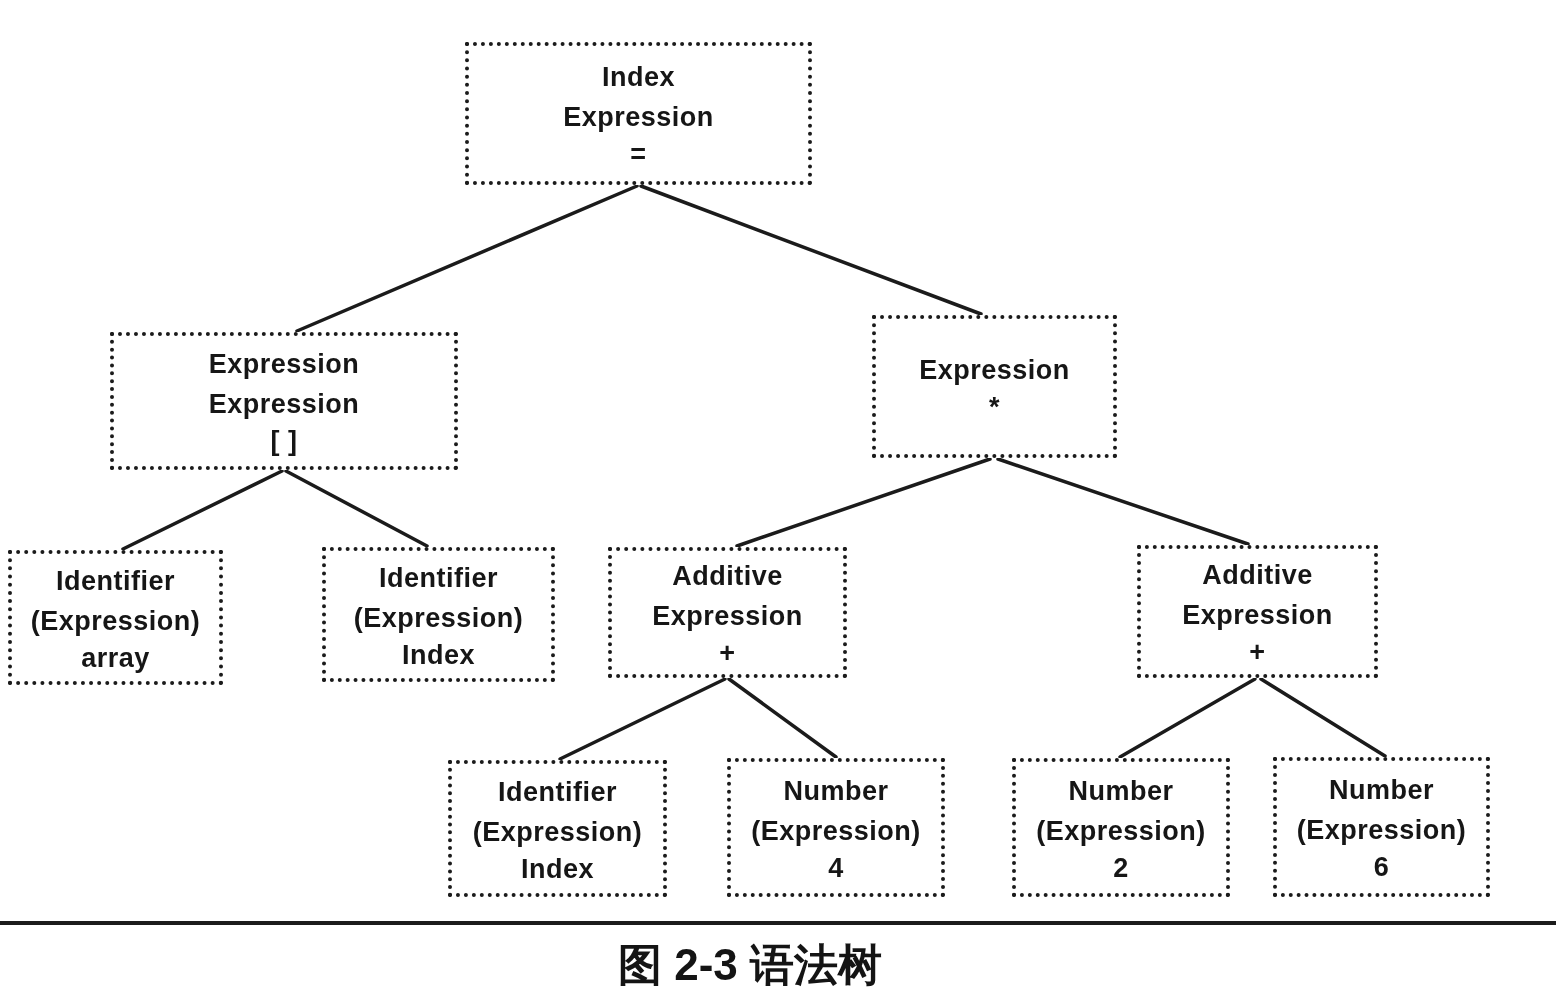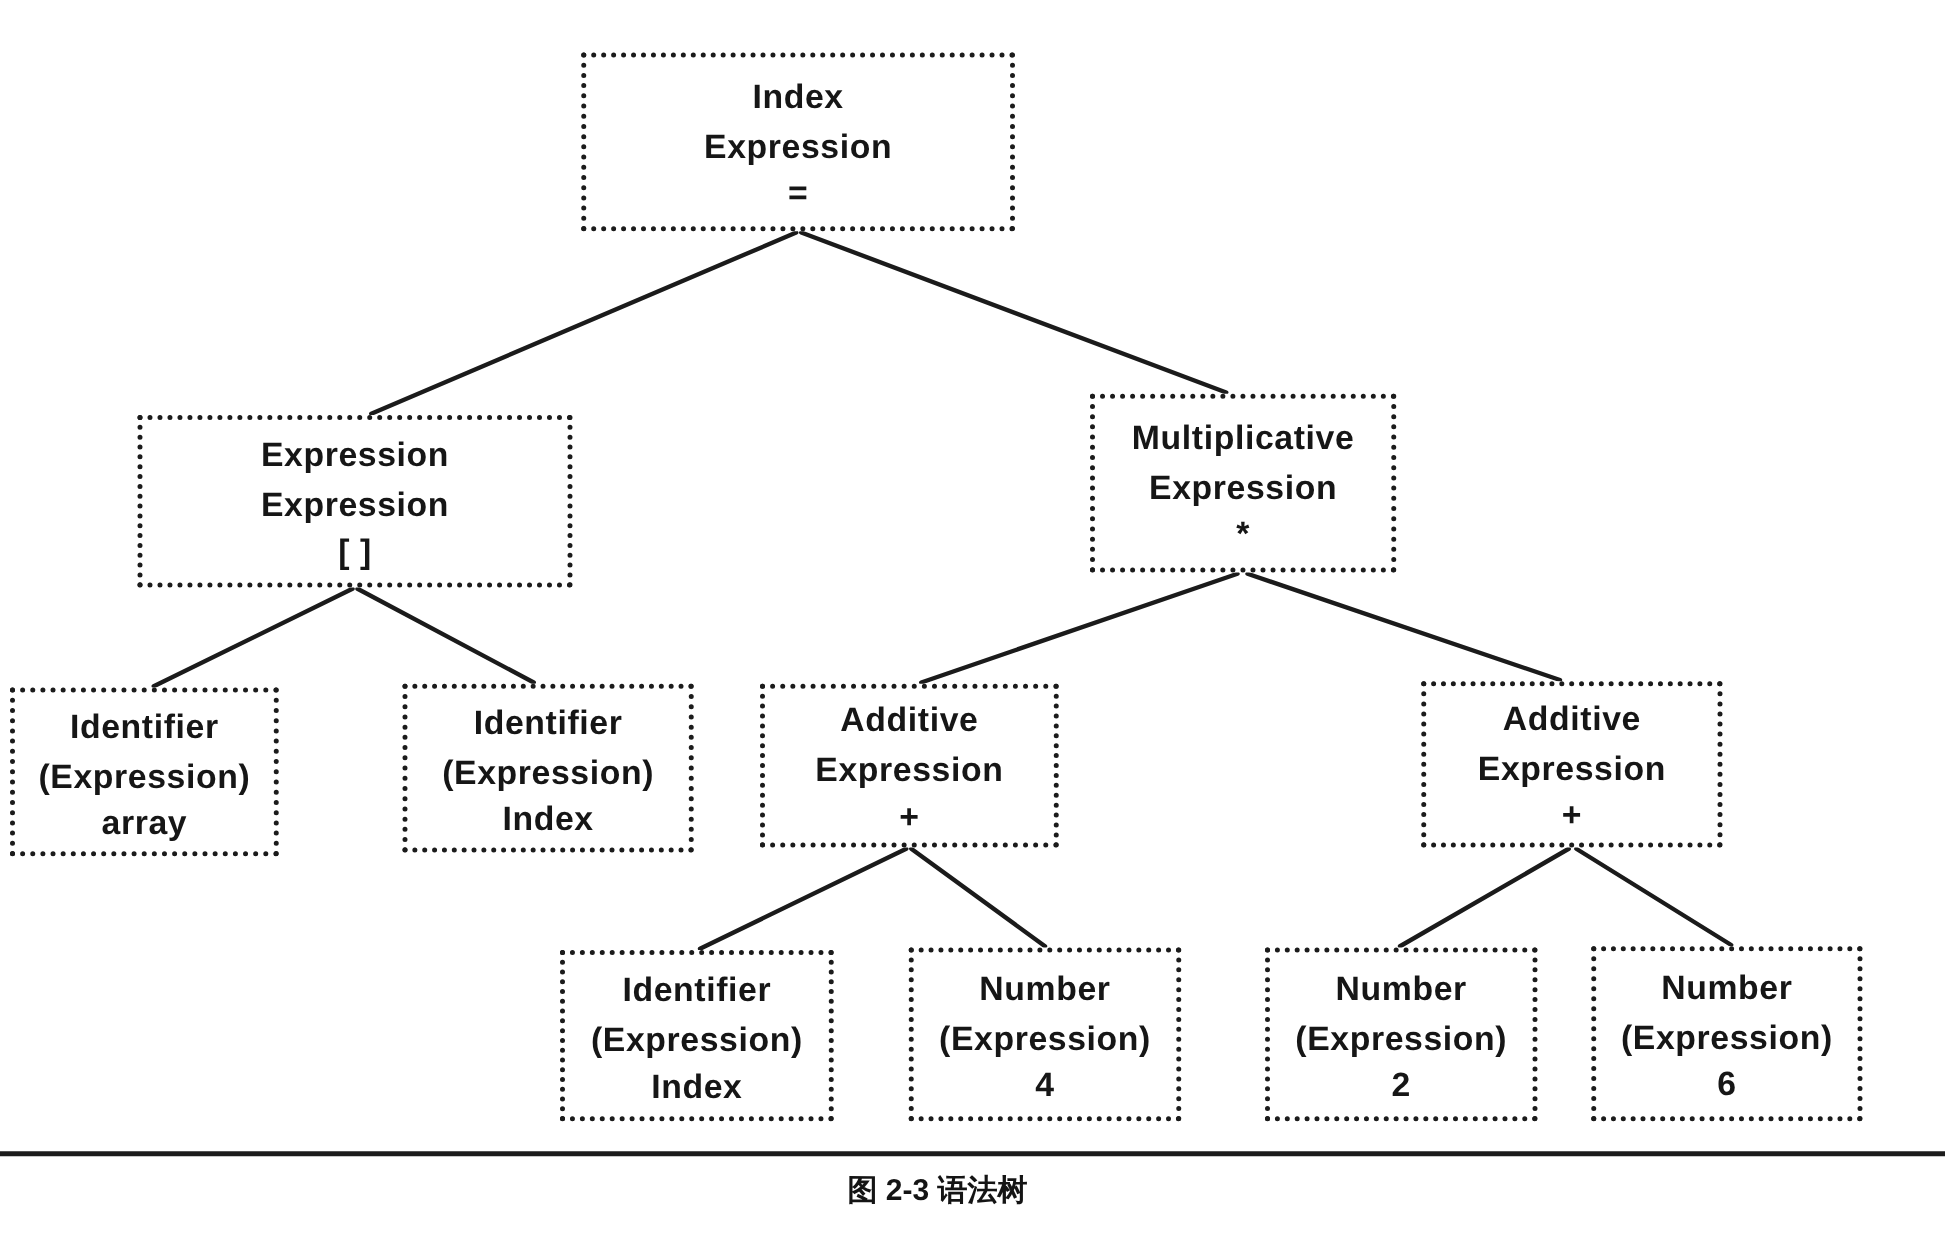--- a/index.html
+++ b/index.html
@@ -106,7 +106,6 @@
   </div>
 
   <div class="node n-multiplicative">
-    <div>Multiplicative</div>
     <div>Expression</div>
     <div class="op">*</div>
   </div>

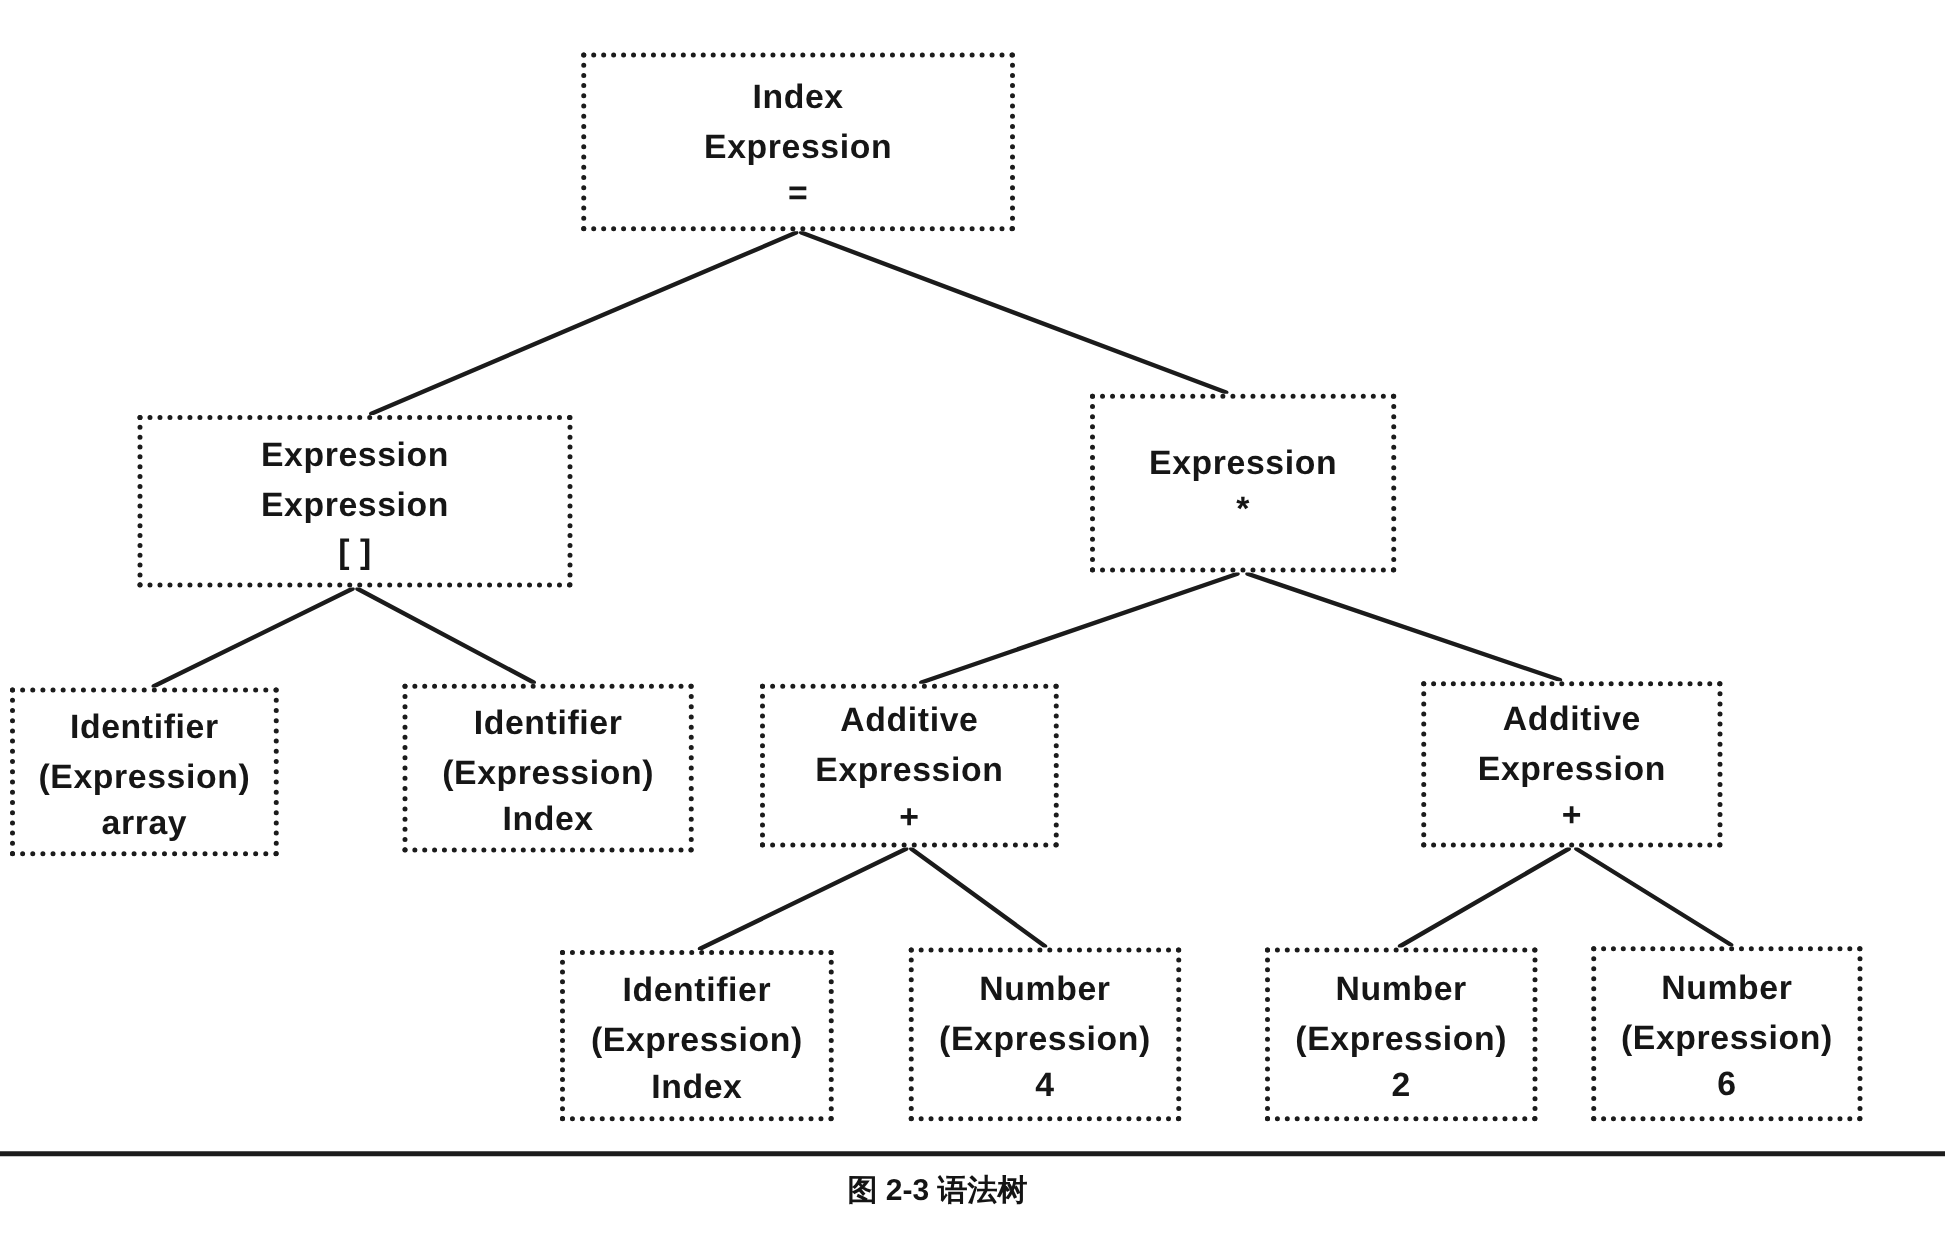--- a/index.html
+++ b/index.html
@@ -68,7 +68,7 @@
     top: 936px;
     width: 1500px;
     text-align: center;
-    font-size: 24px;
+    font-size: 44px;
     font-weight: 700;
     color: #141414;
   }

